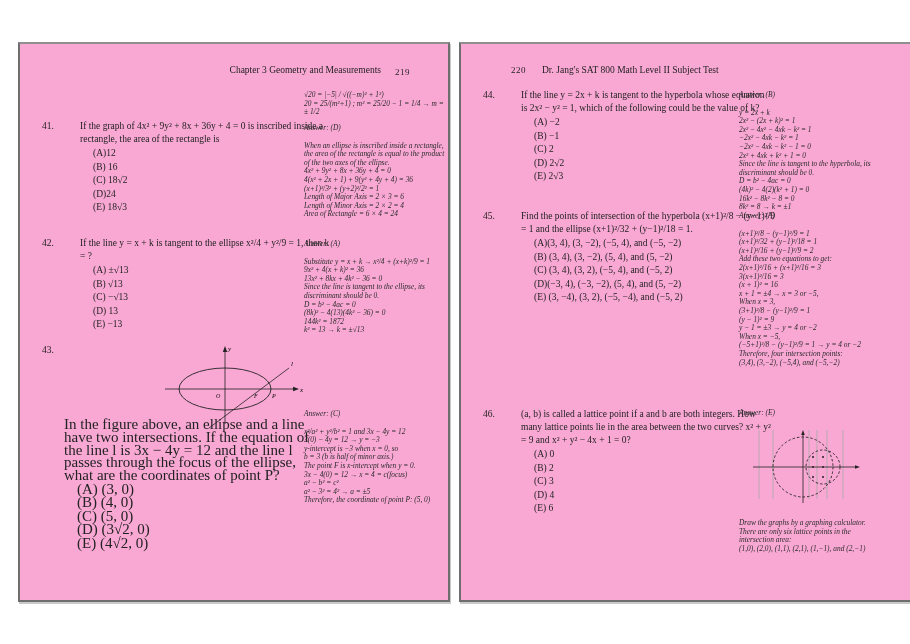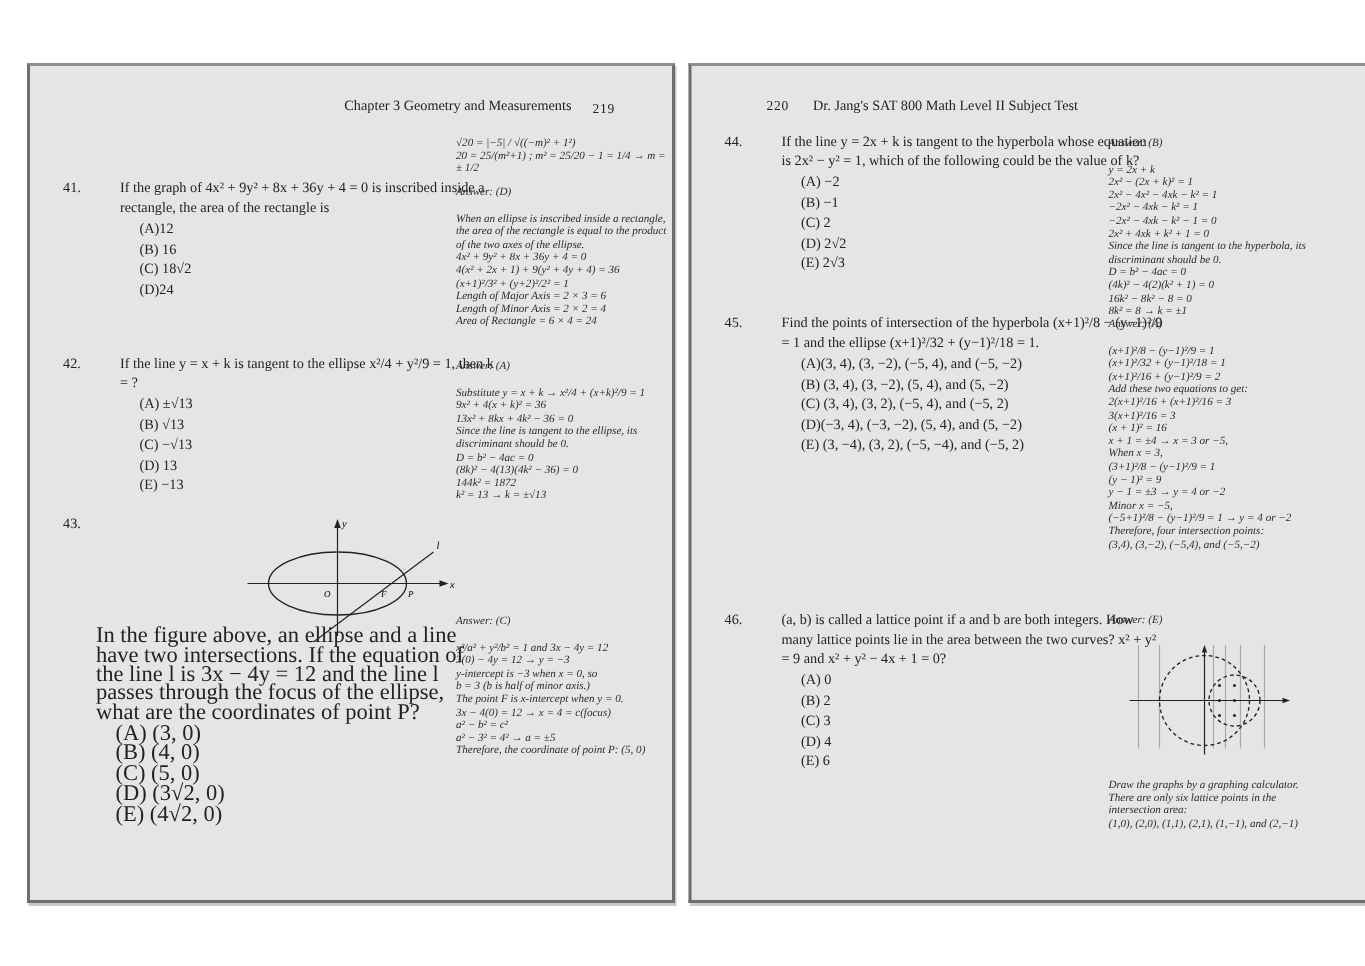--- a/index.html
+++ b/index.html
@@ -8,7 +8,7 @@
     font-family:"Liberation Serif","DejaVu Serif",serif;color:#222;
   }
   .page{
-    position:absolute;top:42px;height:560px;background:#e5e5e5;
+    position:absolute;top:42px;height:560px;background:#f9a8d4;
     border:2px solid #6e6e6e;border-top-color:#8f8f8f;box-sizing:border-box;
     box-shadow:1px 2px 0 #c9c9c9;
   }

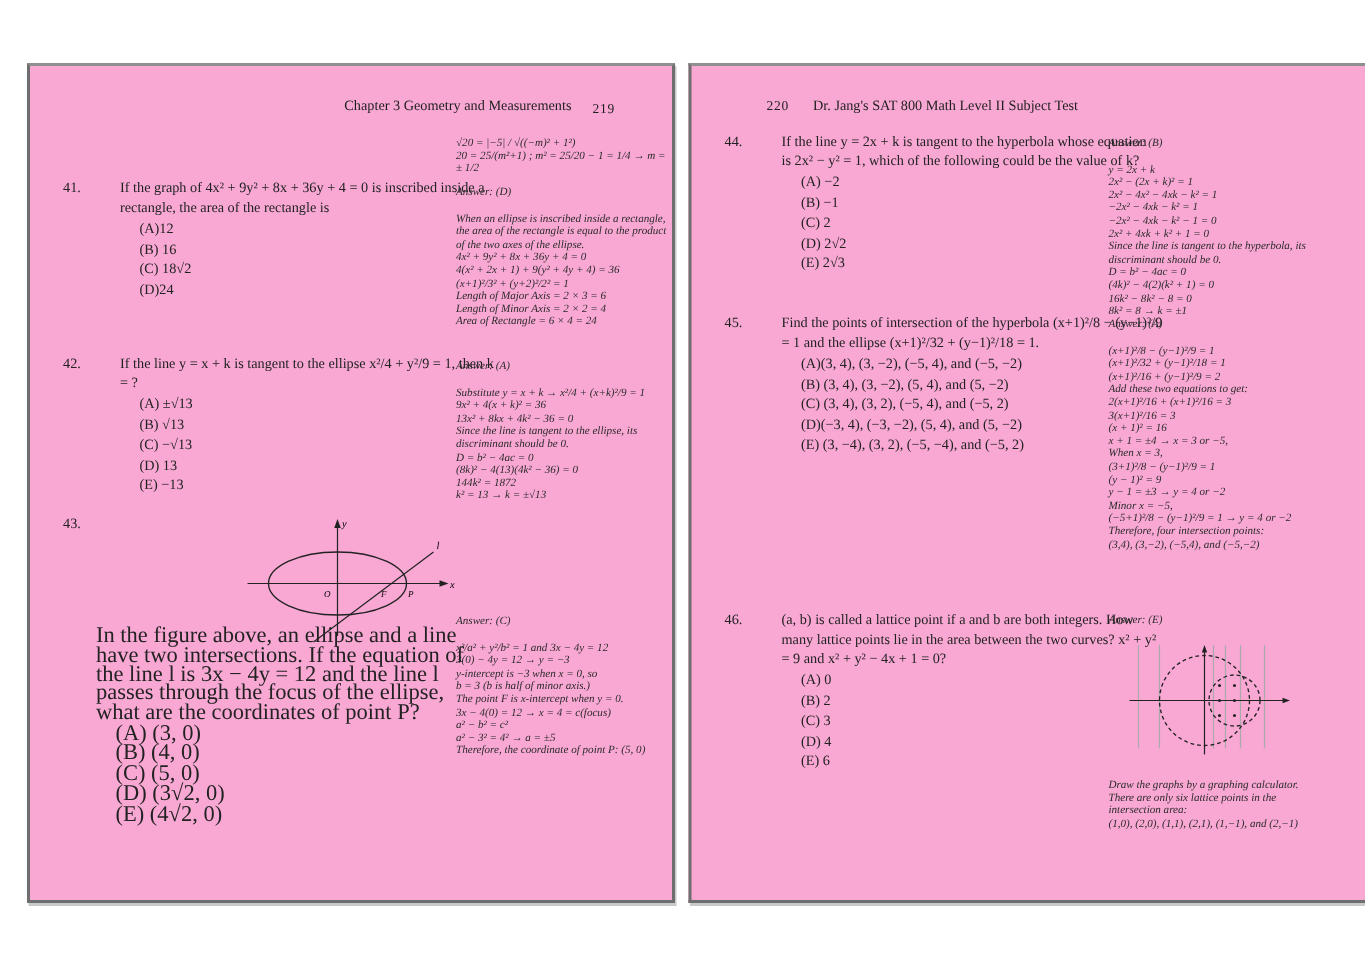--- a/index.html
+++ b/index.html
@@ -64,6 +64,7 @@
           <div class="choice">(B) 16</div>
           <div class="choice">(C) 18√2</div>
           <div class="choice">(D)24</div>
+          <div class="choice">(E) 18√3</div>
         </div>
     </div>
   </div>

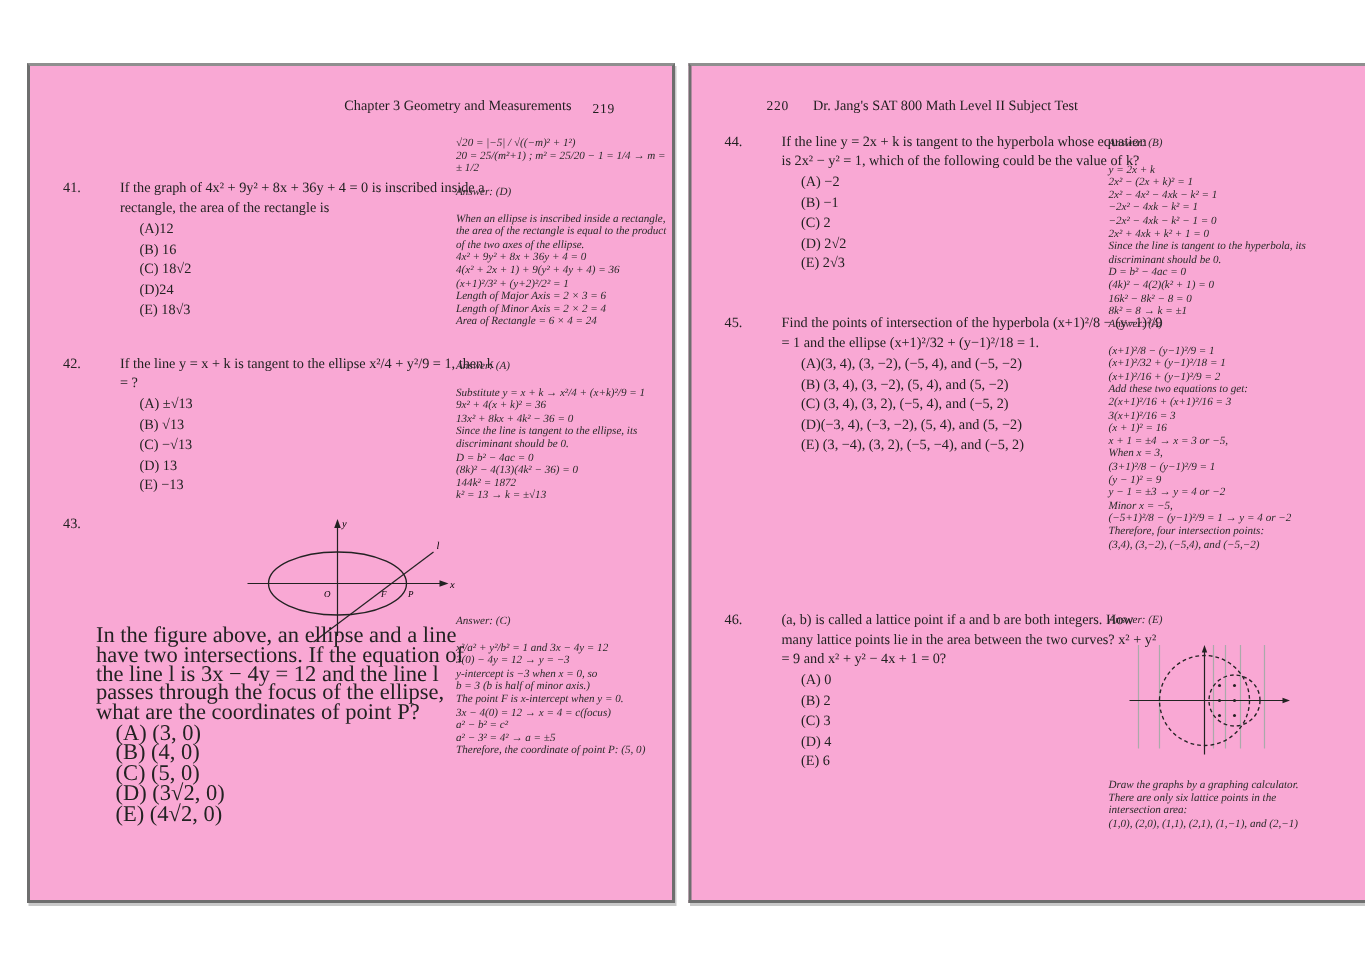--- a/index.html
+++ b/index.html
@@ -225,7 +225,7 @@
         <div class="sol-line">(3+1)²/8 − (y−1)²/9 = 1</div>
         <div class="sol-line">(y − 1)² = 9</div>
         <div class="sol-line">y − 1 = ±3  →  y = 4 or −2</div>
-        <div class="sol-line">Minor x = −5,</div>
+        <div class="sol-line">When x = −5,</div>
         <div class="sol-line">(−5+1)²/8 − (y−1)²/9 = 1  →  y = 4 or −2</div>
         <div class="sol-line">Therefore, four intersection points:</div>
         <div class="sol-line">(3,4), (3,−2), (−5,4), and (−5,−2)</div>

